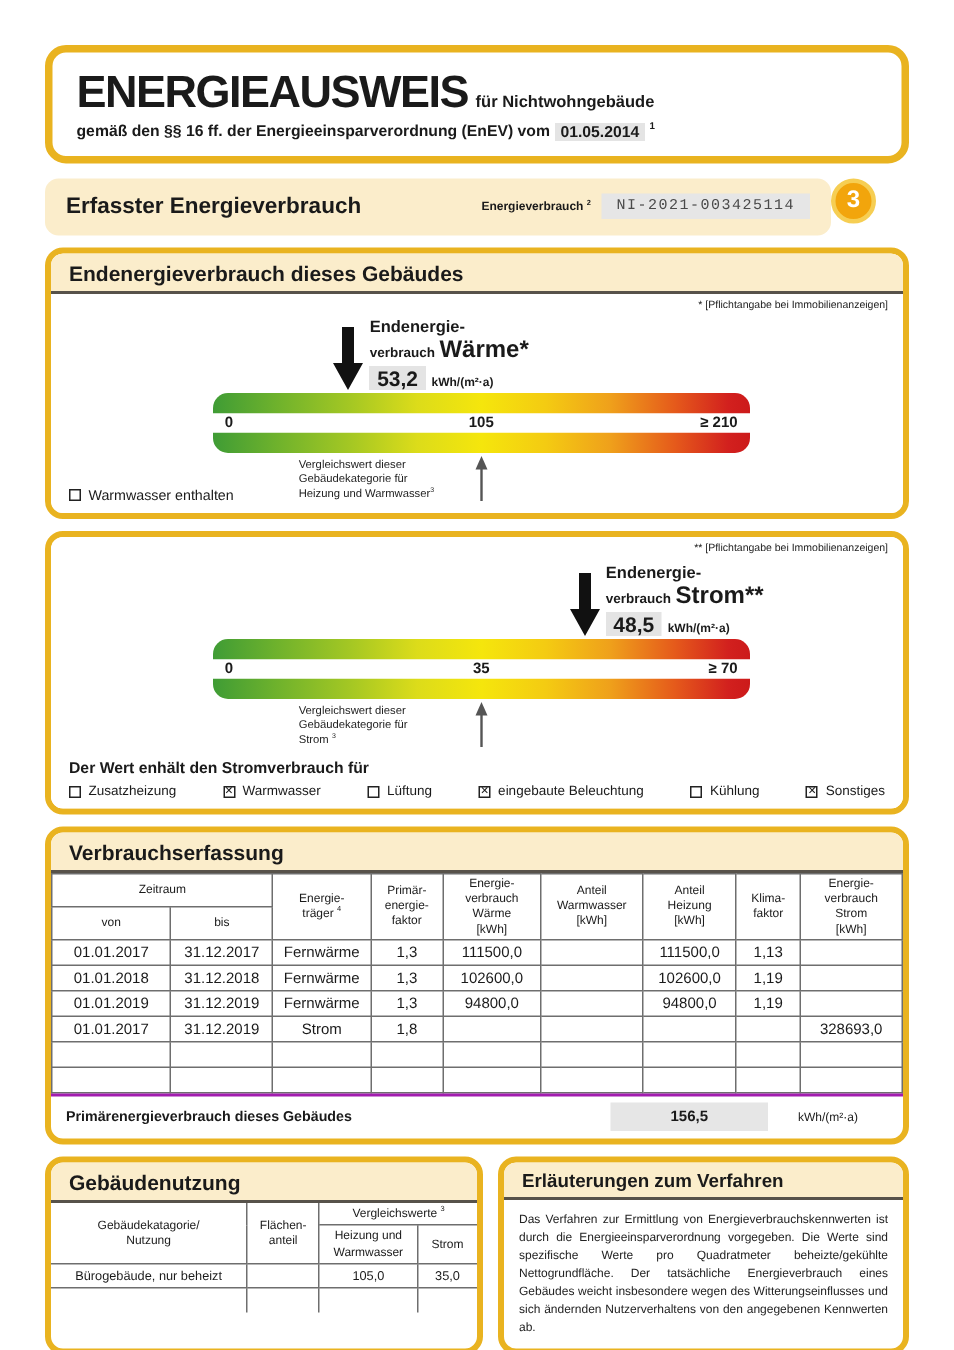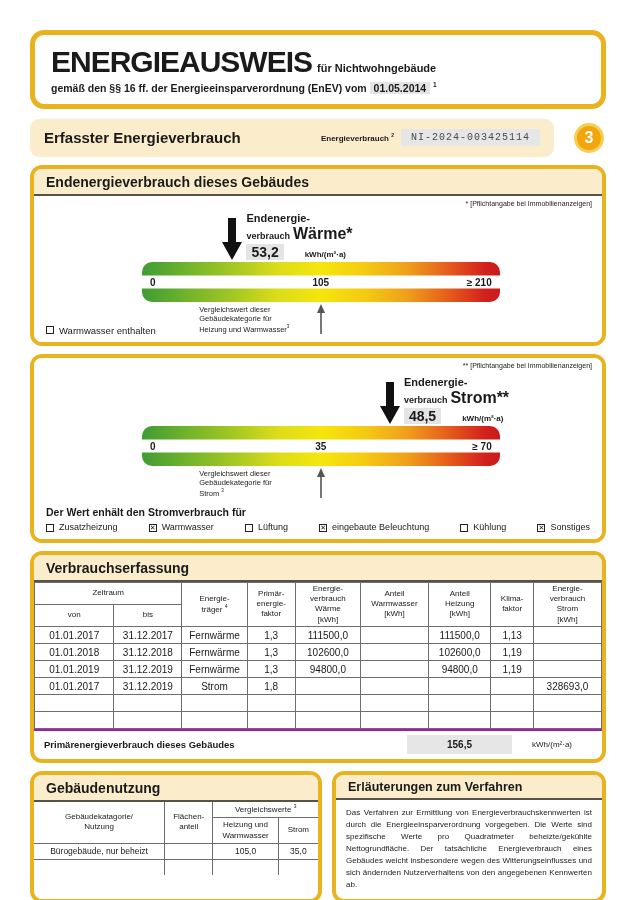--- a/index.html
+++ b/index.html
@@ -23,7 +23,7 @@
   .date-hl { background:#E4E4E4; padding:0 4px; }
 
   
-  .section-row { margin:10px 30px 0; display:flex; align-items:center; gap:20px; height:38px; }
+  .section-row { margin:10px 30px 0; display:flex; gap:0; height:38px; }
   .section-bar {
     width:524px; height:38px; background:#FBEDCB; border-radius:9px;
     display:flex; align-items:center; padding:0 14px;

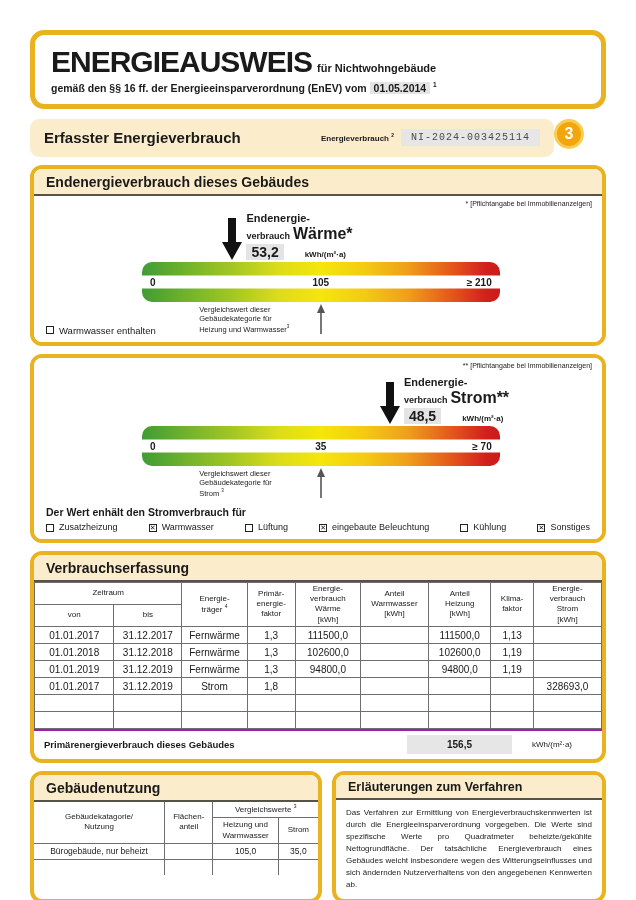--- a/index.html
+++ b/index.html
@@ -127,7 +127,7 @@
     <span class="section-title">Erfasster Energieverbrauch</span>
     <span class="reg-group">
       <span class="reg-label"><span>Energieverbrauch</span> <sup>2</sup></span>
-      <span class="reg-value">NI-2024-003425114</span>
+      <span class="reg-value">NI-2021-003425114</span>
     </span>
   </div>
   <div class="page-badge">3</div>

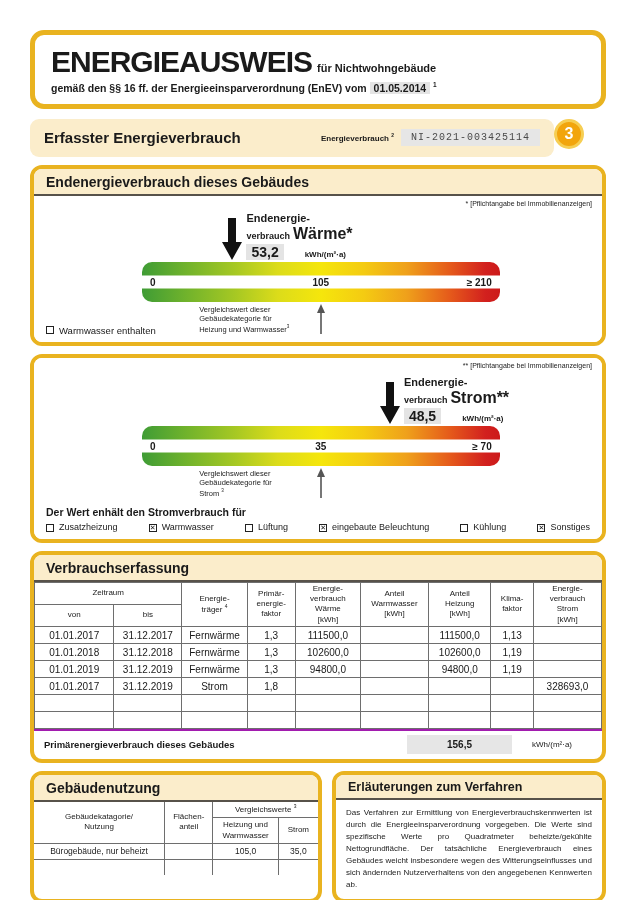--- a/index.html
+++ b/index.html
@@ -62,7 +62,7 @@
   .al2 { display:flex; align-items:baseline; gap:3px; }
   .al2a { font-size:9px; font-weight:bold; }
   .al2b { font-size:16px; font-weight:bold; }
-  .al3 { display:flex; align-items:baseline; gap:21px; margin-top:1px; }
+  .al3 { display:flex; align-items:baseline; gap:4px; margin-top:1px; }
   .val-hl { background:#E4E4E4; font-size:14px; font-weight:bold; padding:0 5px; }
   .al3u { font-size:8px; font-weight:bold; }
   .gbar { position:relative; height:40px; border-radius:10px;

